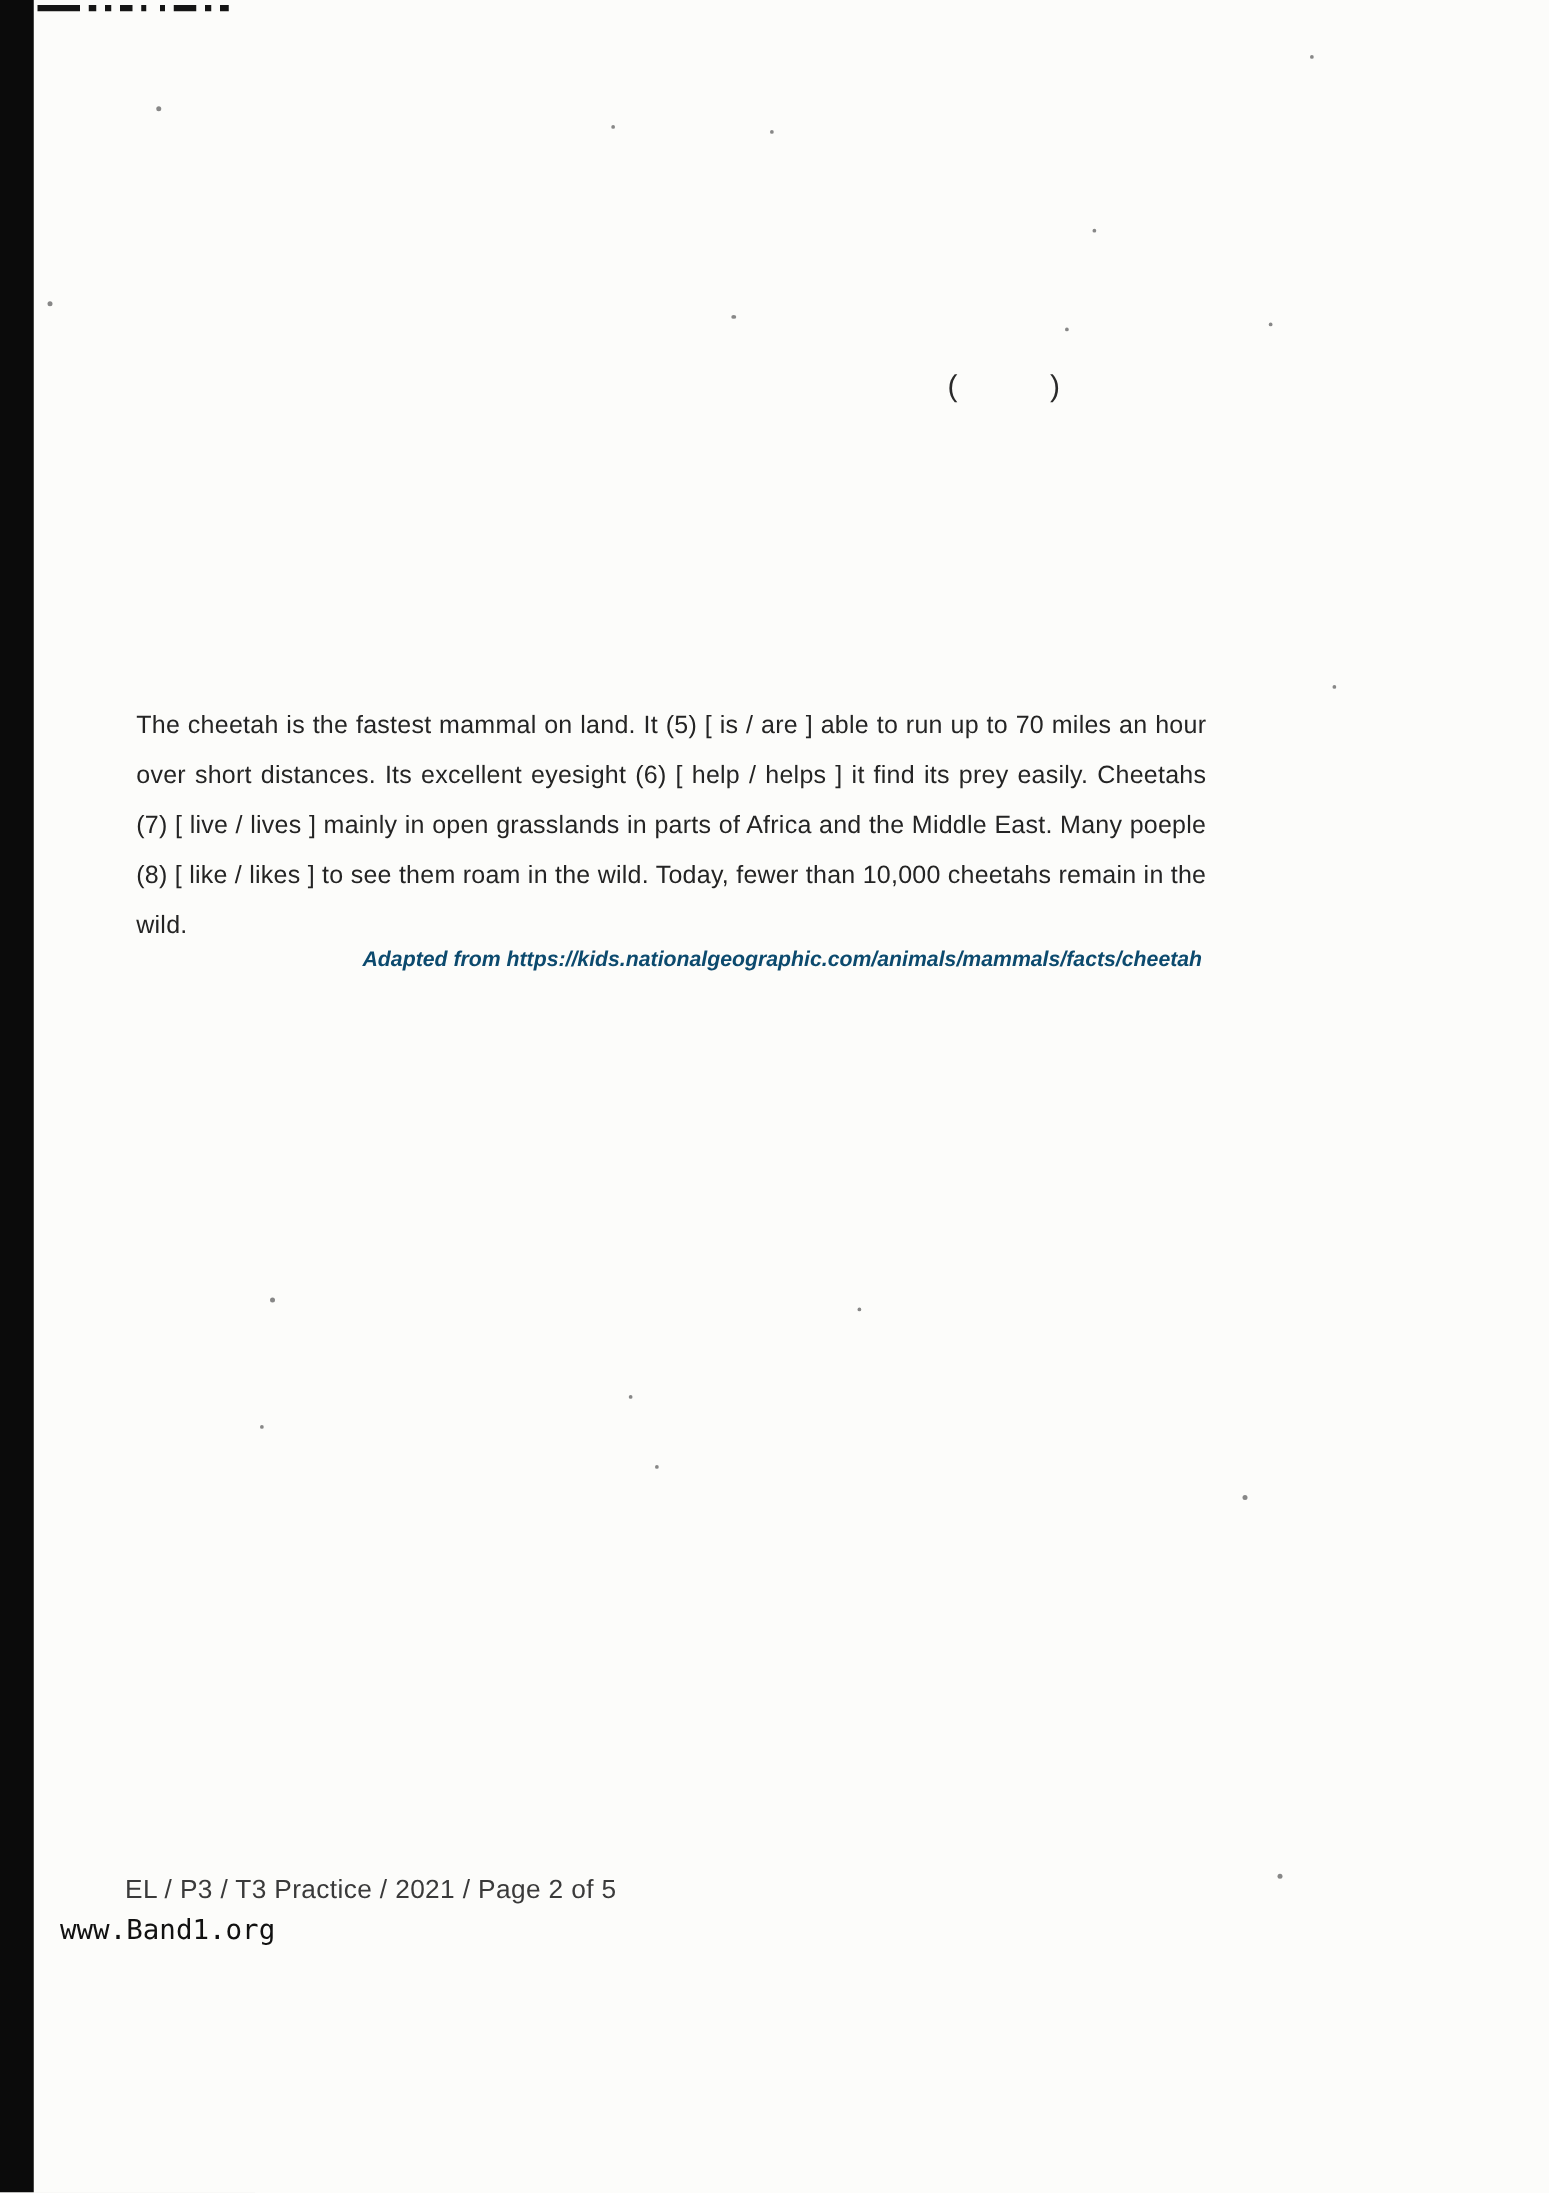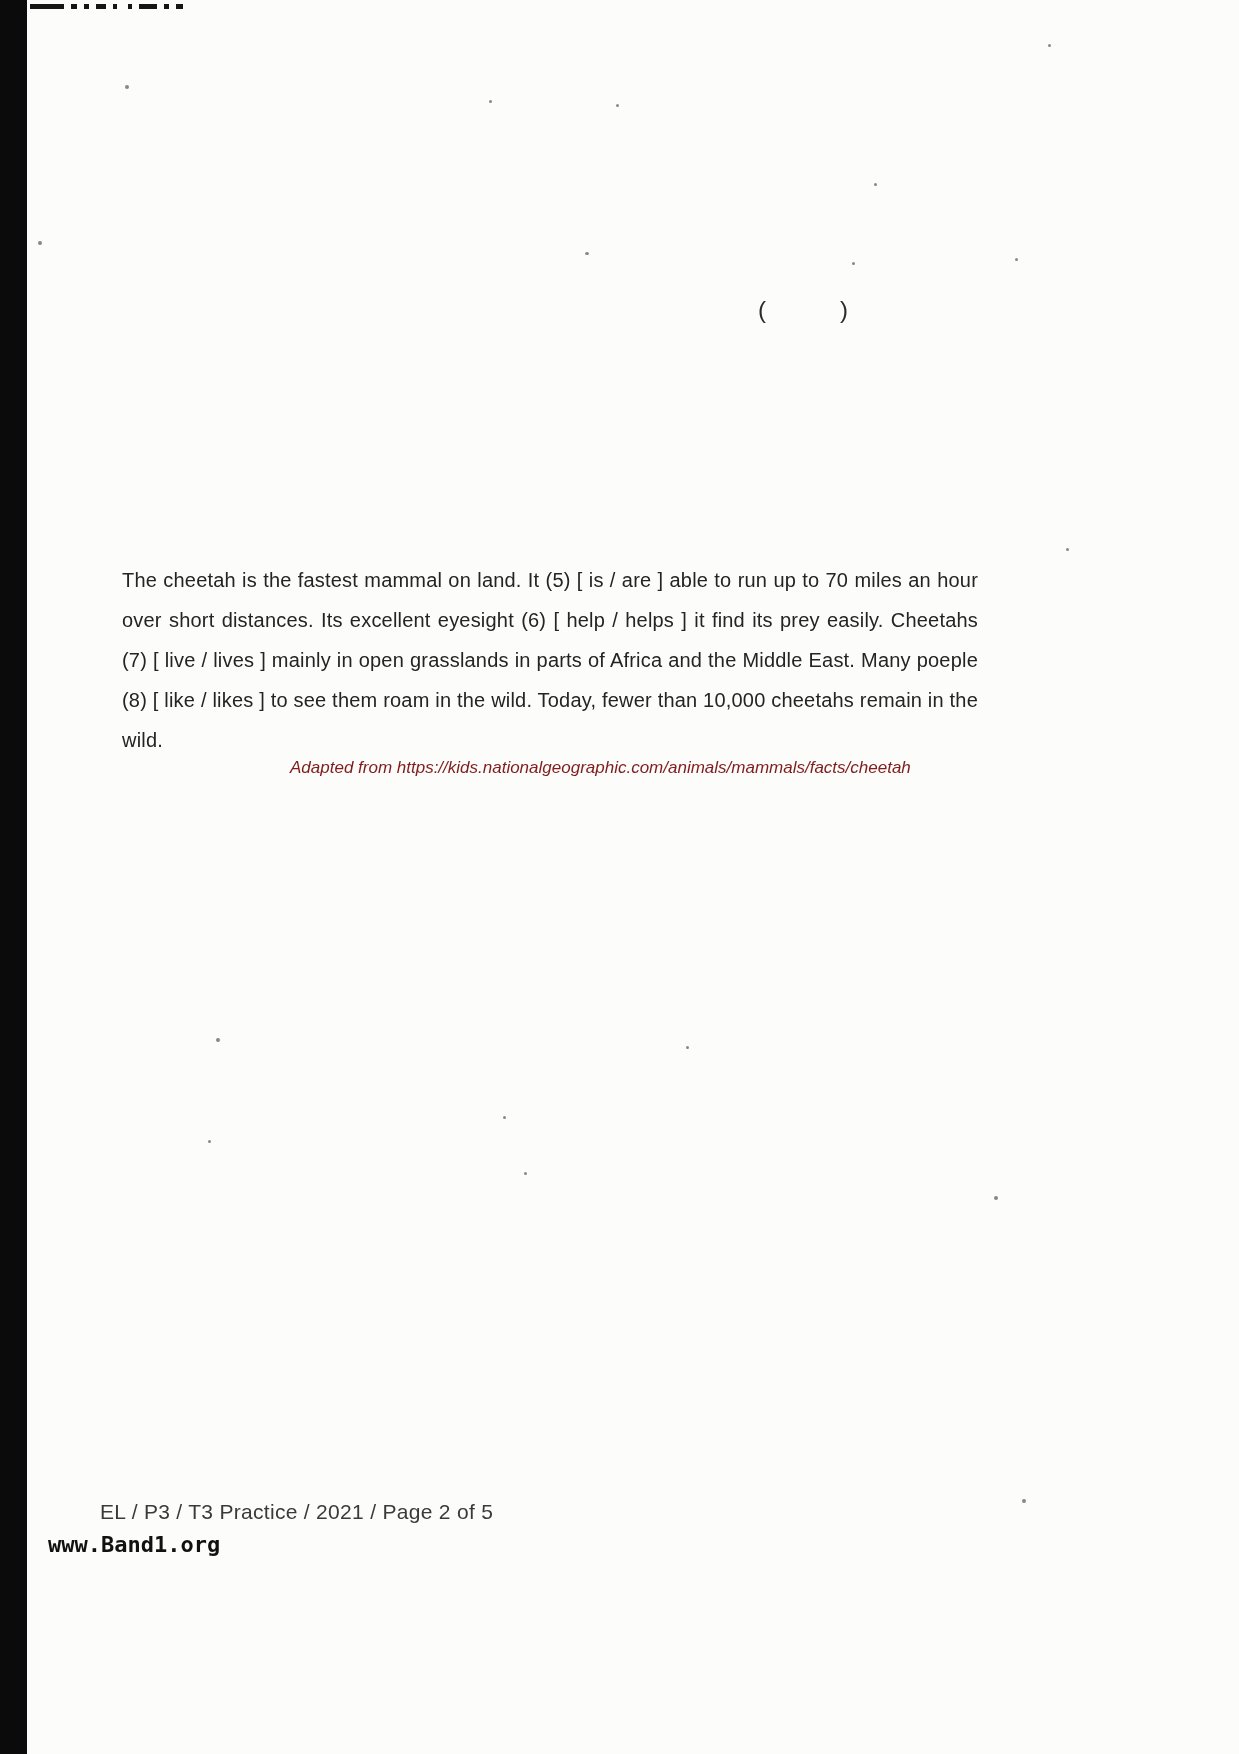--- a/index.html
+++ b/index.html
@@ -51,7 +51,7 @@
 
   
   .passage{
-    position:absolute;left:122px;top:560px;width:856px;
+    position:absolute;left:109px;top:560px;width:856px;
     font-size:20px;color:#242424;line-height:40px;
     text-align:justify;letter-spacing:.2px;
   }

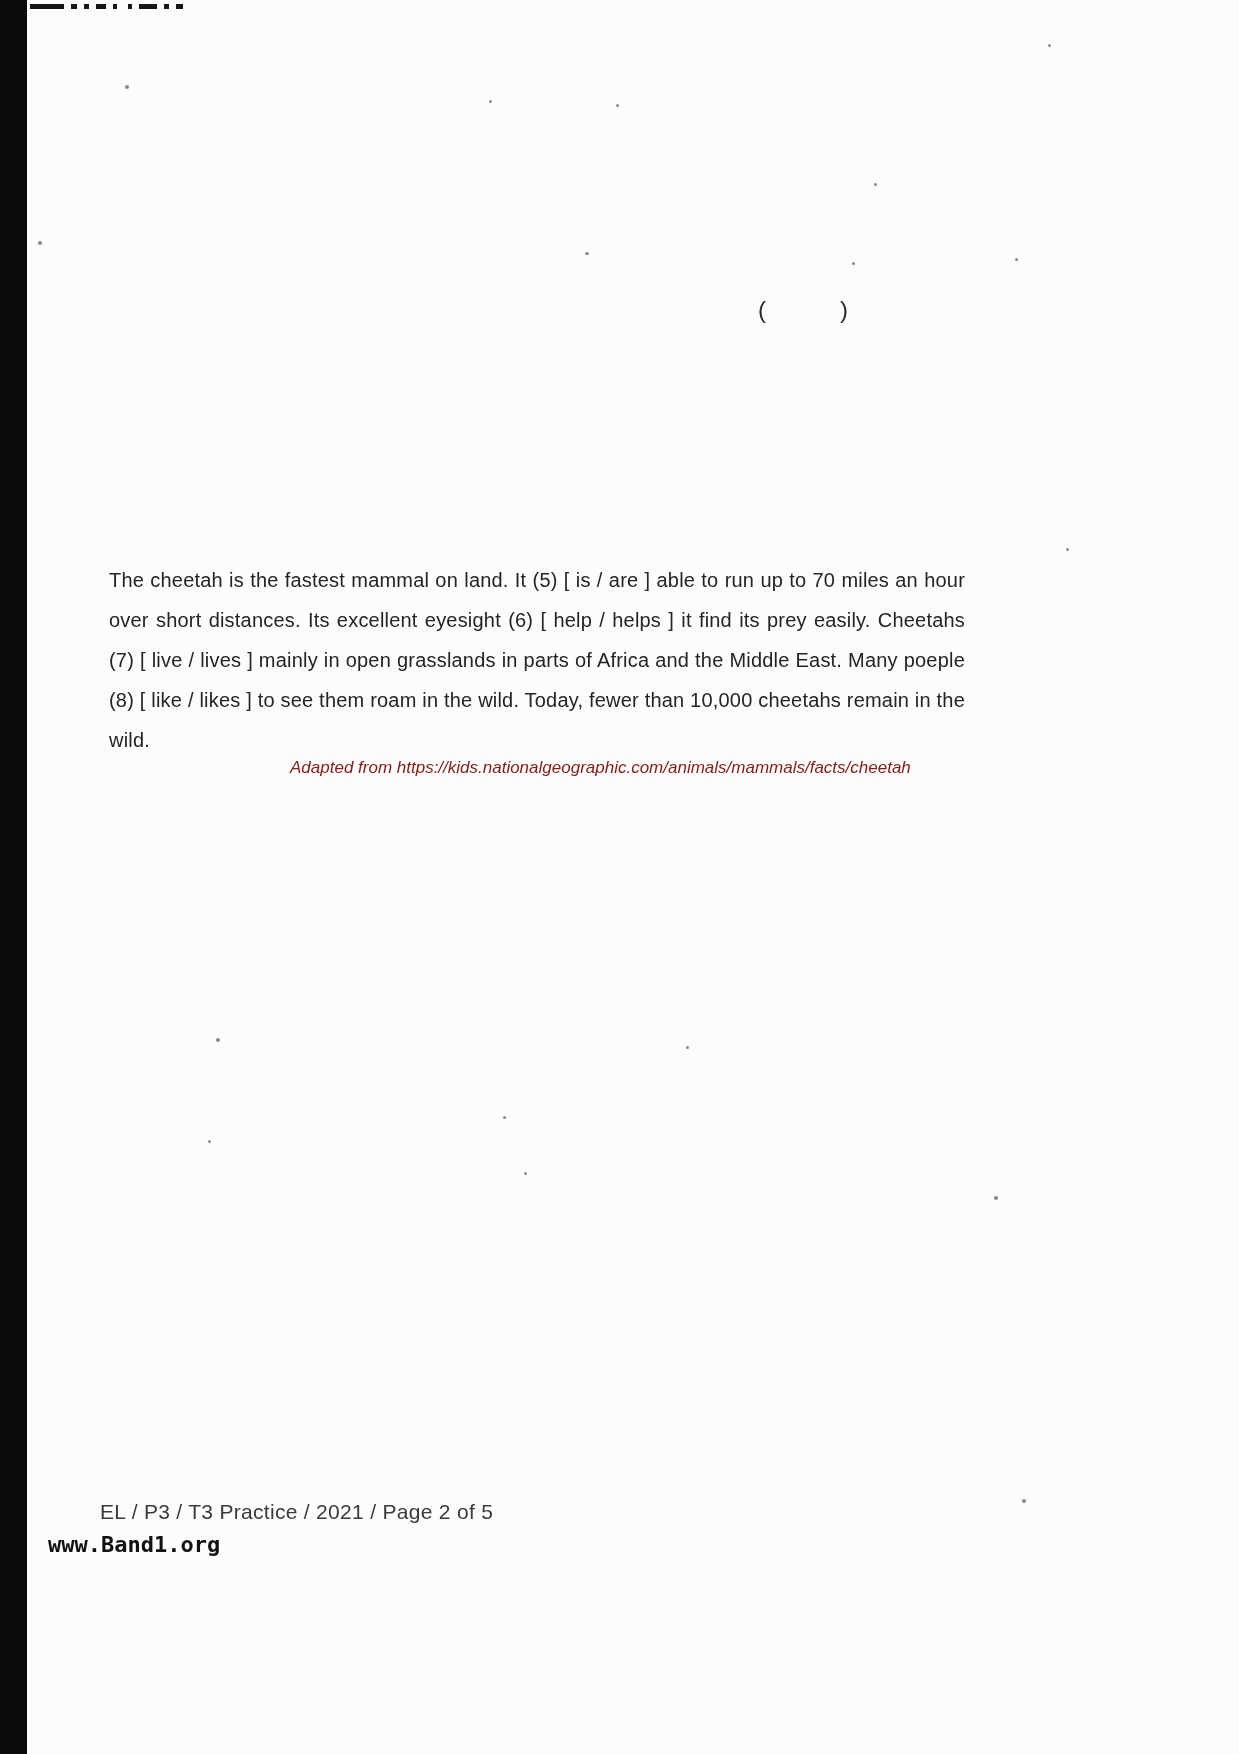--- a/index.html
+++ b/index.html
@@ -57,7 +57,7 @@
   }
   .attribution{
     position:absolute;left:290px;top:758px;width:680px;
-    font-size:17px;font-style:italic;font-weight:normal;color:#7f1d1d;
+    font-size:17px;font-style:italic;font-weight:bold;color:#0c4a6e;
   }
 
   

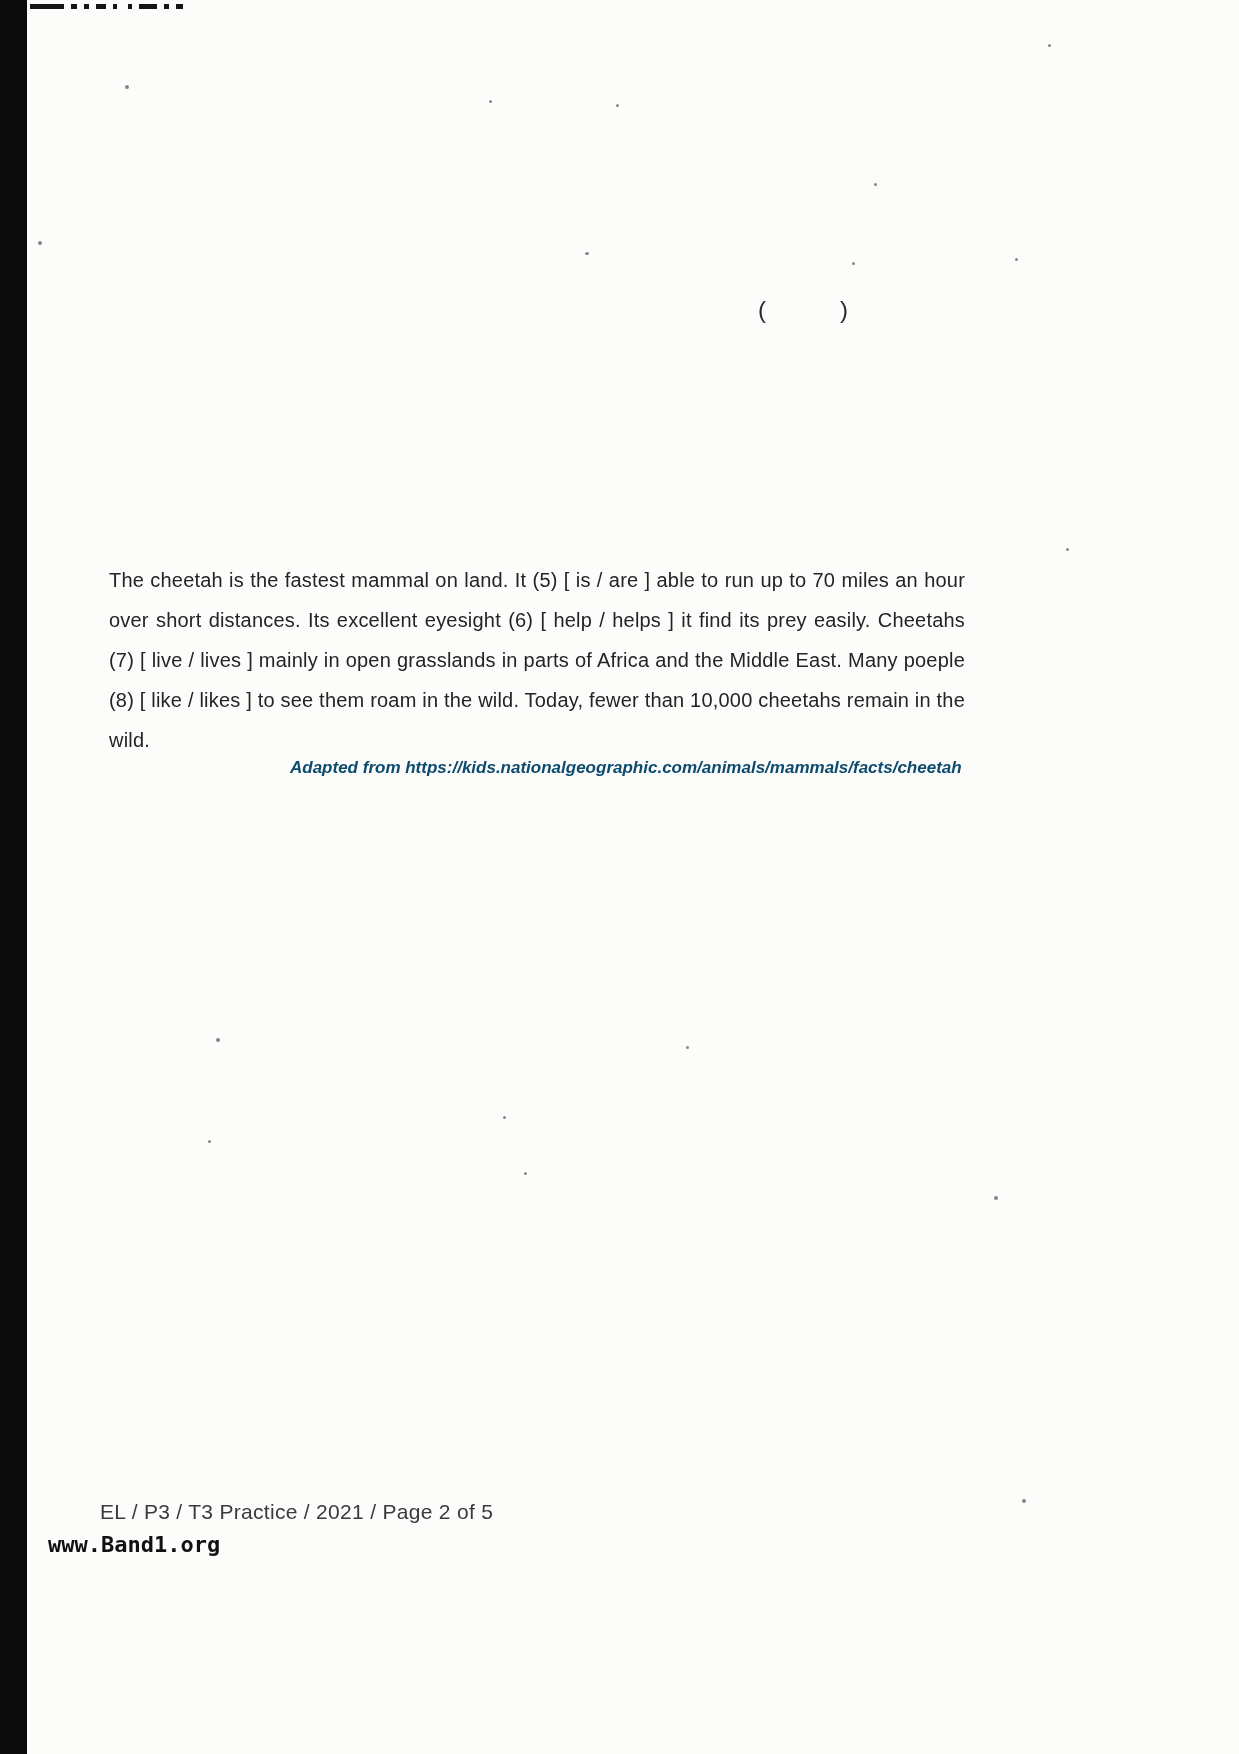--- a/index.html
+++ b/index.html
@@ -68,7 +68,7 @@
   .sitemark{
     position:absolute;left:48px;top:1532px;
     font-family:"DejaVu Sans Mono", monospace;
-    font-size:22px;color:#111;font-weight:bold;
+    font-size:22px;color:#111;
   }
 
   

